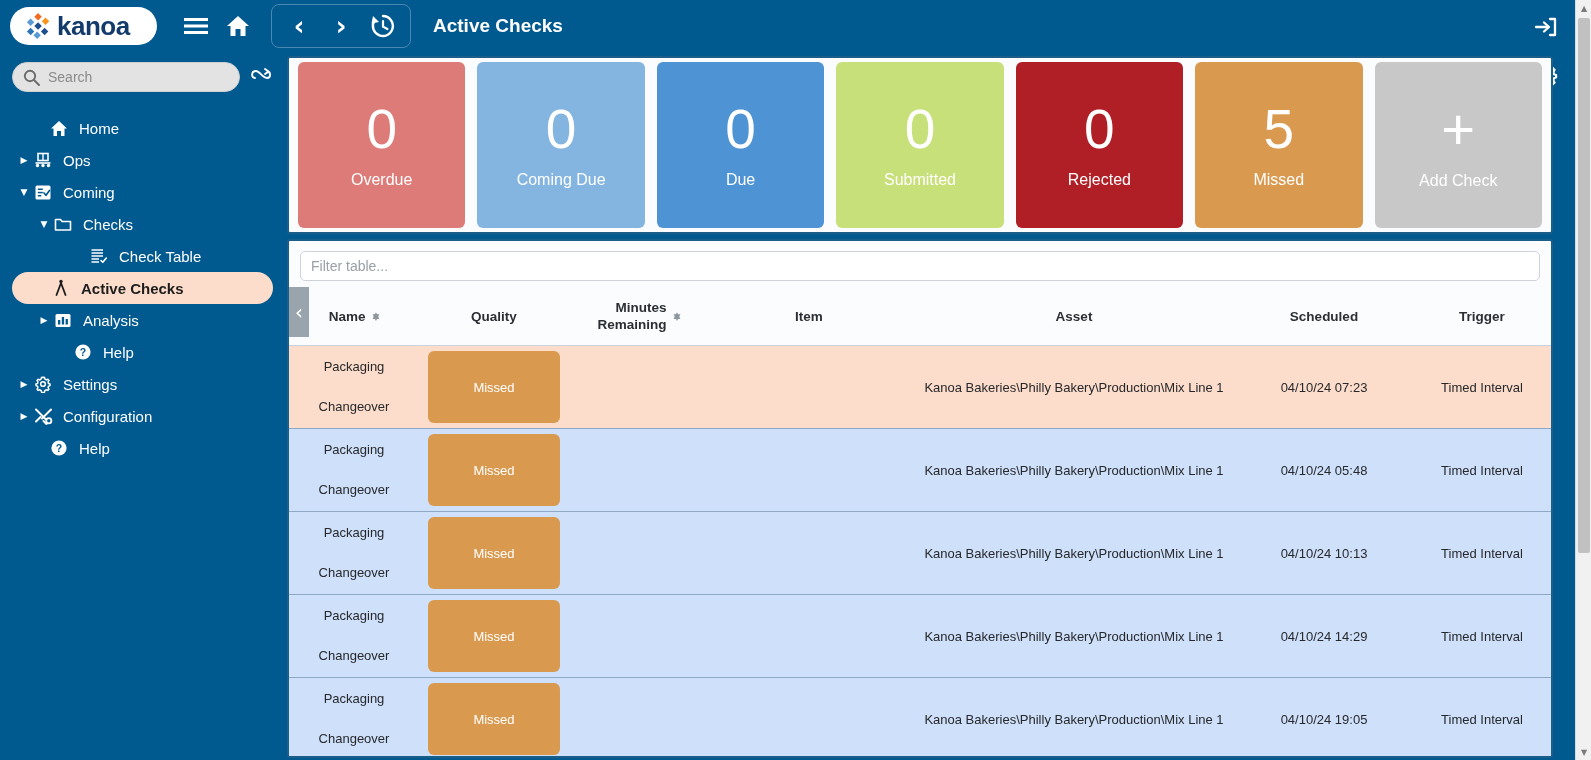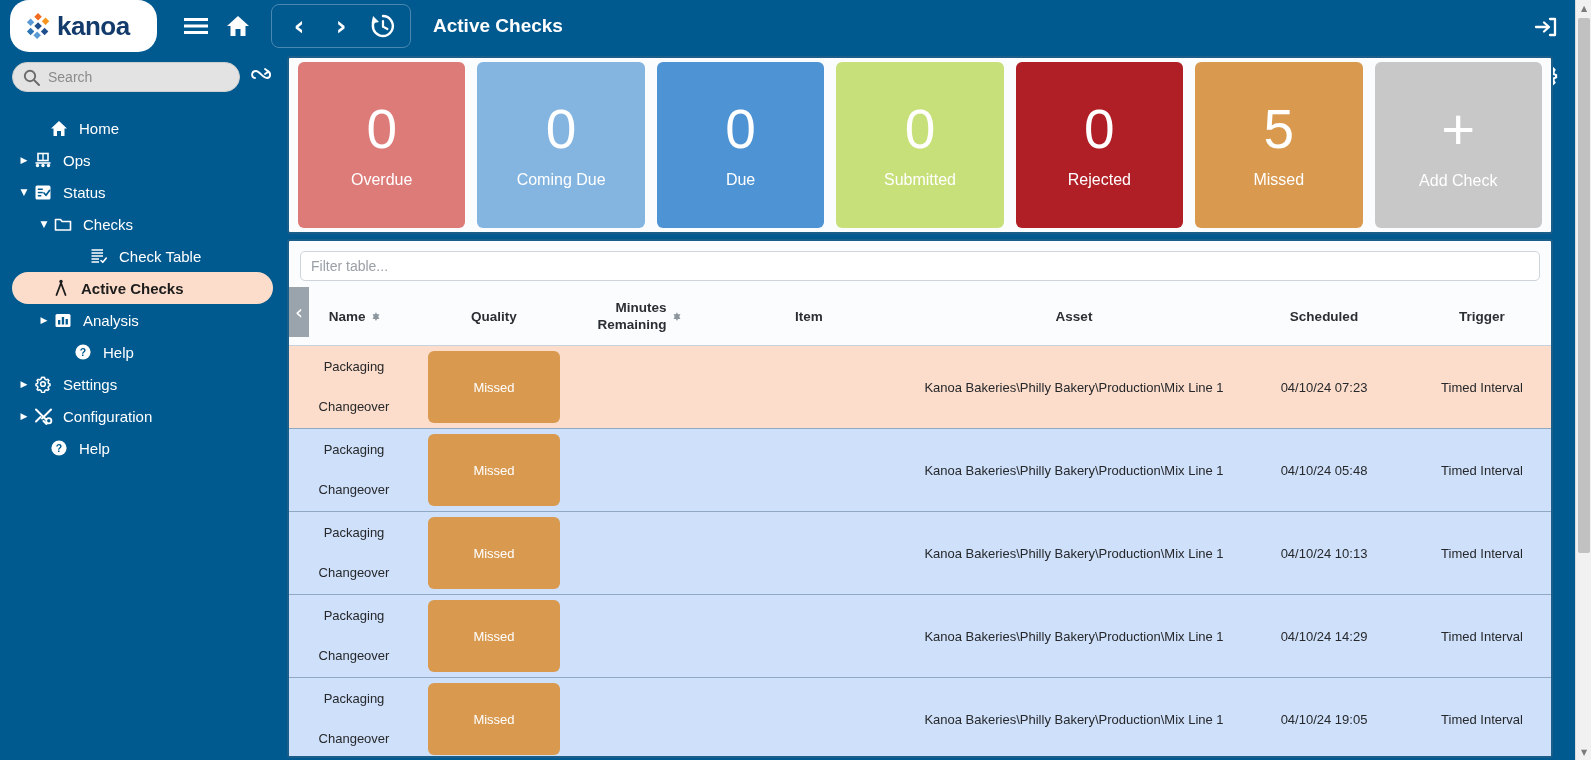--- a/index.html
+++ b/index.html
@@ -25,7 +25,7 @@
   }
   .logo-pill {
     margin-left: 10px;
-    width: 147px; height: 52px;
+    width: 147px; height: 38px;
     background: #ffffff;
     border-radius: 19px;
     display: flex; align-items: center;

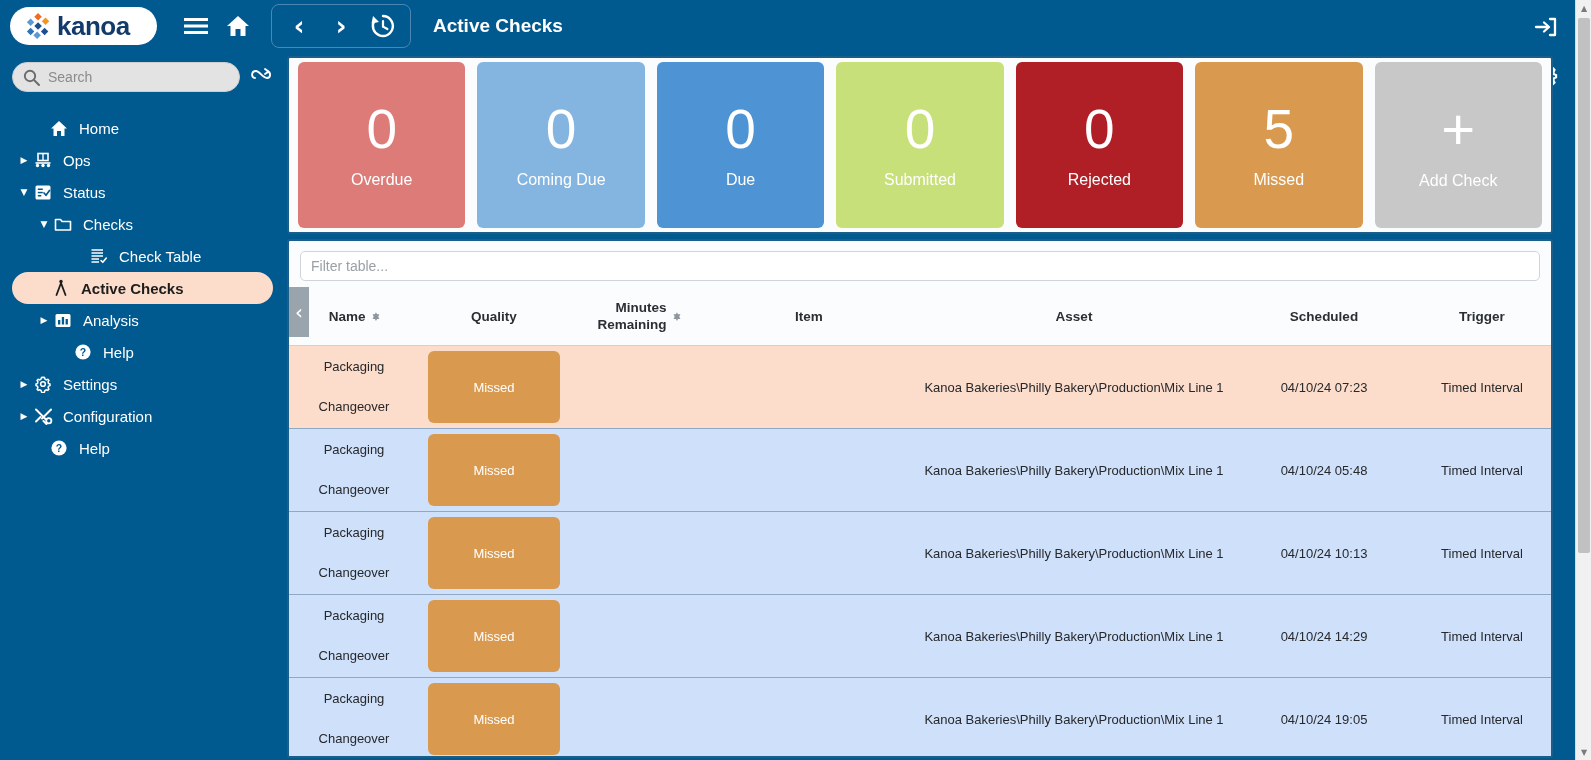--- a/index.html
+++ b/index.html
@@ -372,7 +372,7 @@
               <polyline points="10,9 12,11.3 15.5,6.5" fill="none" stroke="#00598f" stroke-width="1.7" stroke-linecap="round" stroke-linejoin="round"></polyline>
             </svg>
           </span>
-          <span class="nlabel">Status</span>
+          <span class="nlabel">Coming</span>
         </div>
         <div class="navitem lvl1">
           <span class="caret" style="font-family: &quot;DejaVu Sans&quot;, sans-serif;">▼</span>

